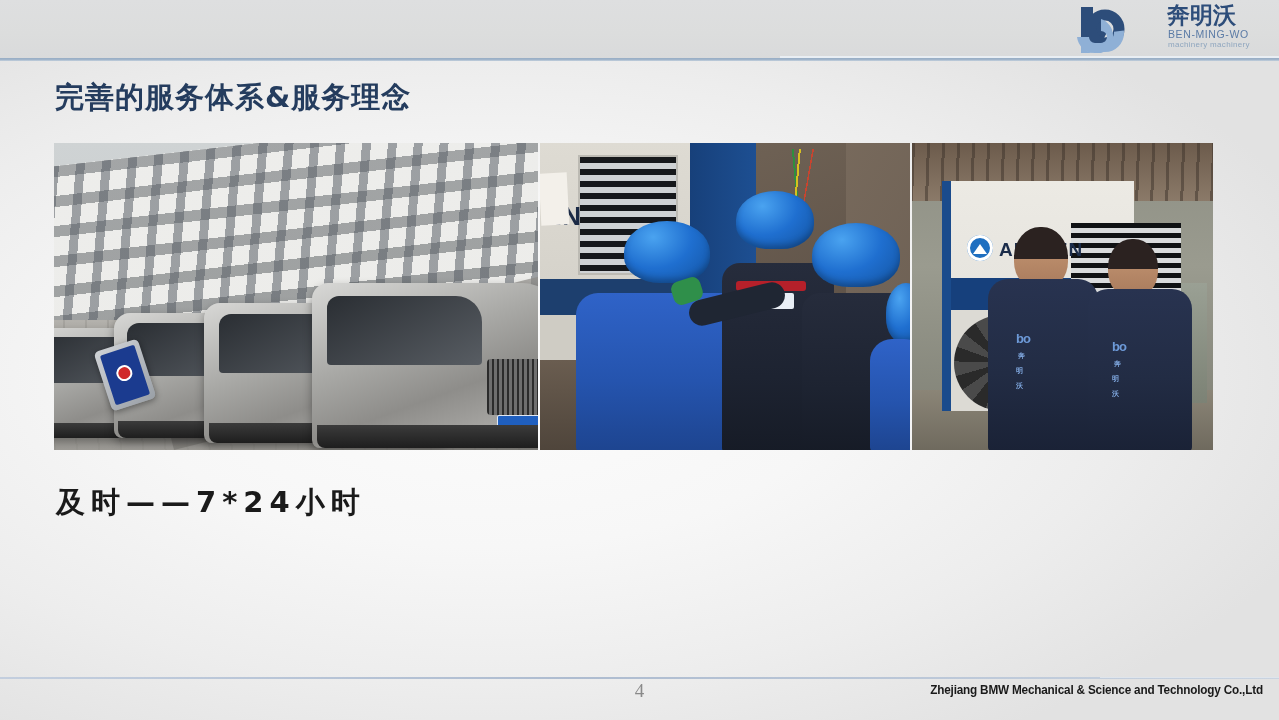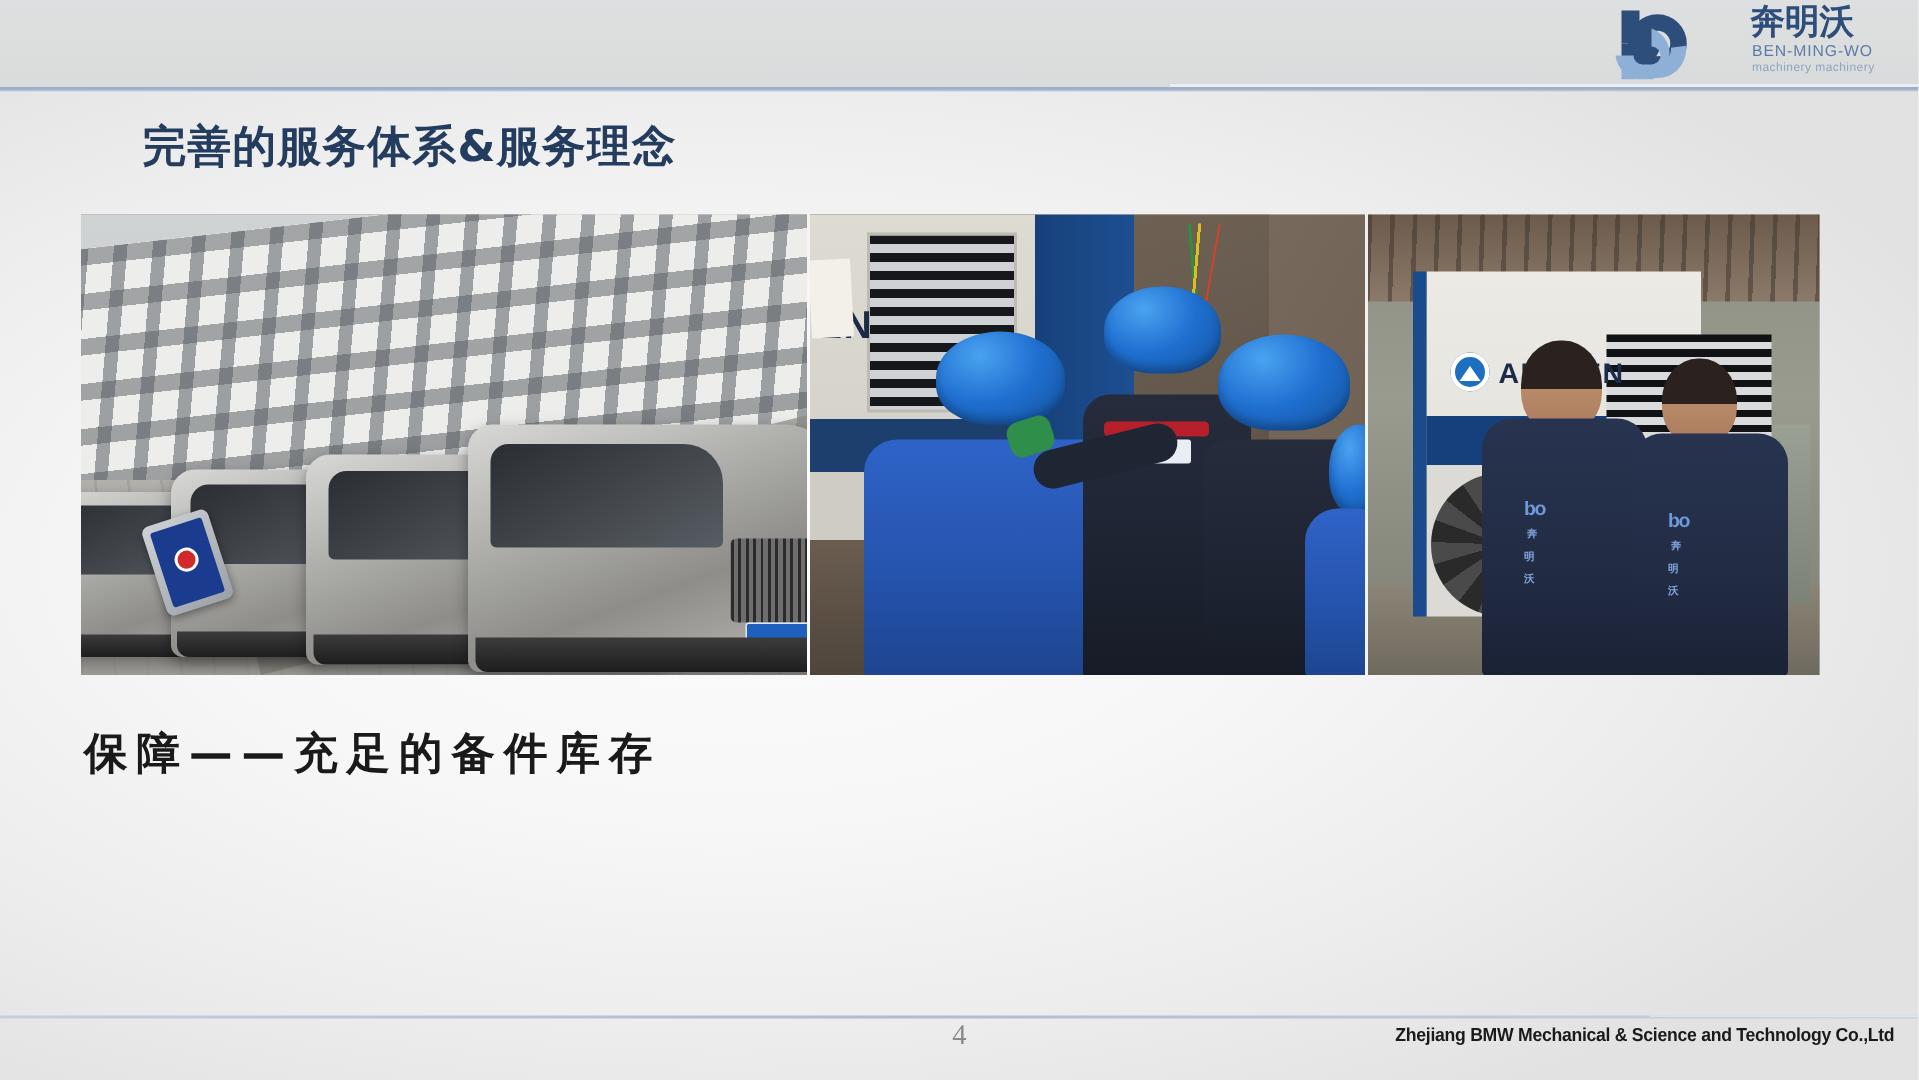--- a/index.html
+++ b/index.html
@@ -61,7 +61,6 @@
     font-size:29px; font-weight:bold;
     color:#243c5e; letter-spacing:1px;
     white-space:nowrap;
-    margin-left:40px;
   }
 
   

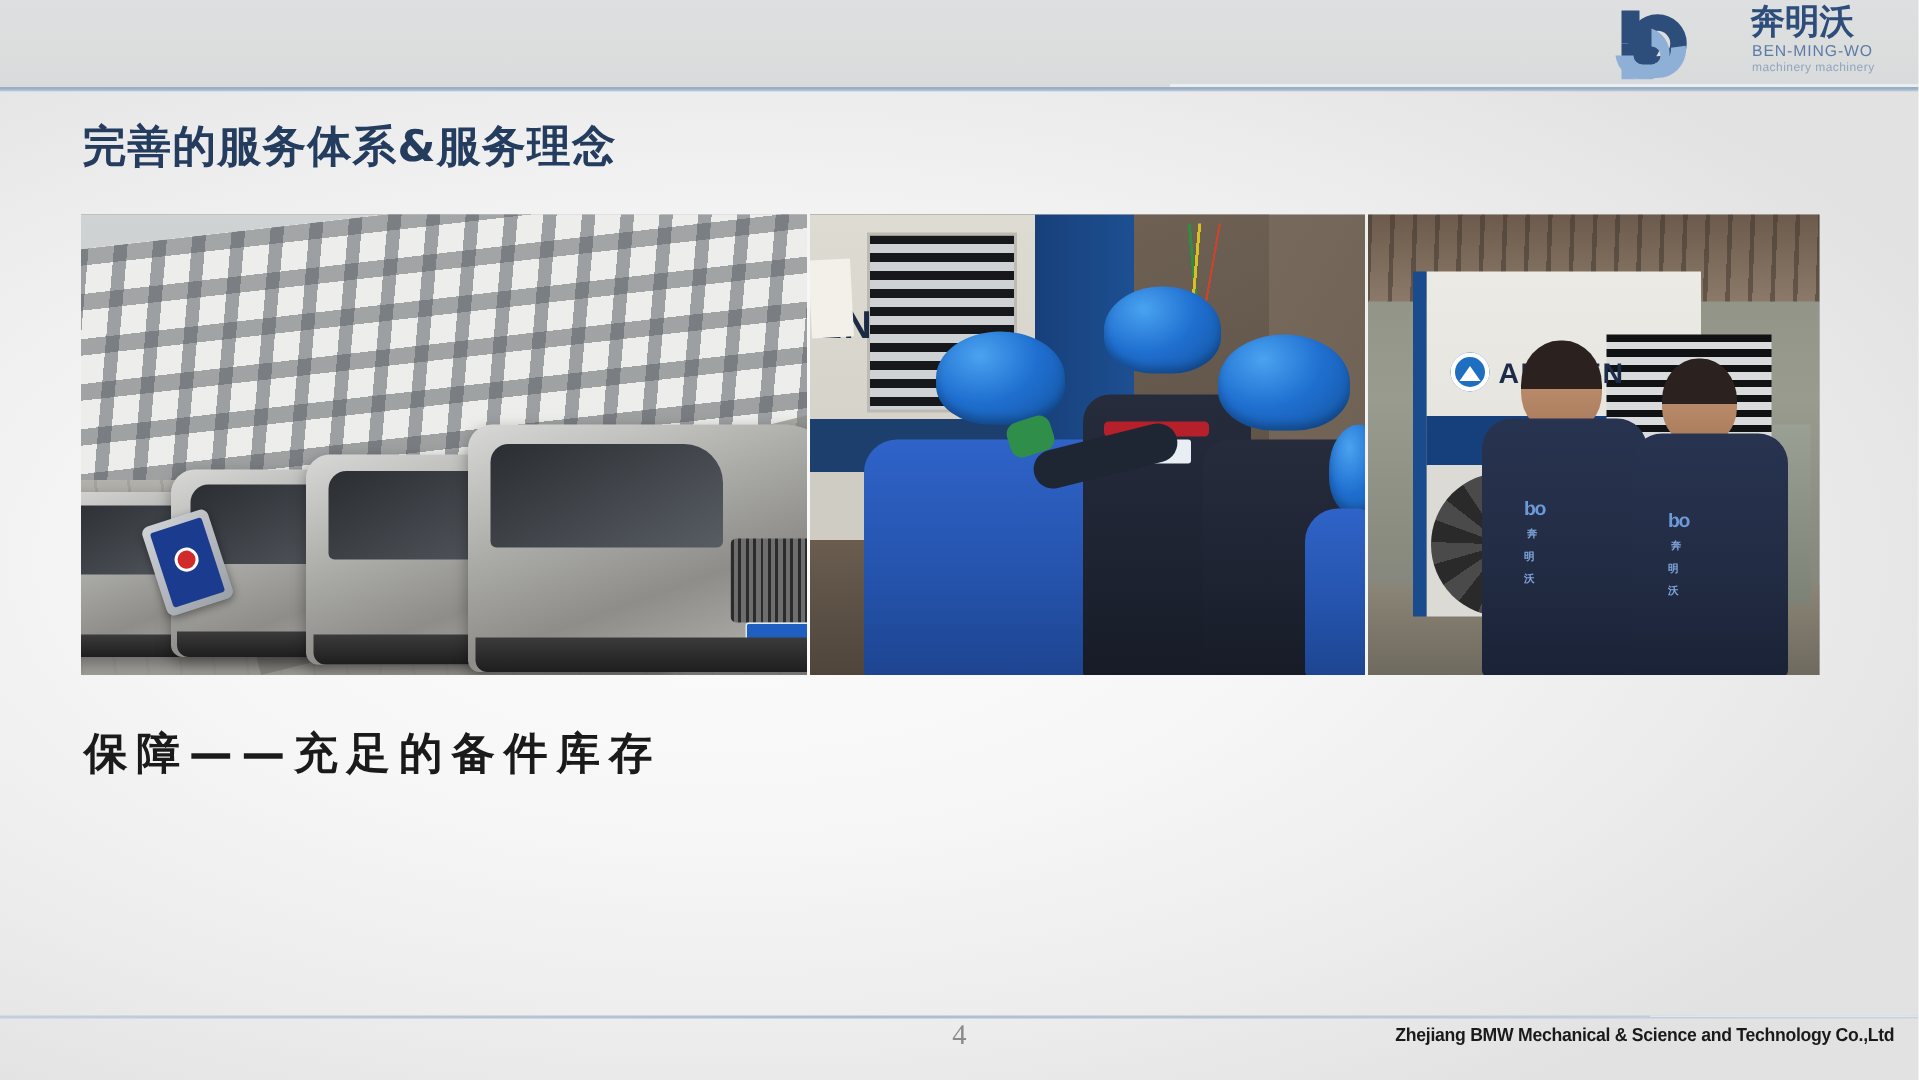--- a/index.html
+++ b/index.html
@@ -446,6 +446,7 @@
   </div>
 
   <div class="lines">
+    <div class="line">及时——7*24小时</div>
     <div class="line">保障——充足的备件库存</div>
   </div>
 

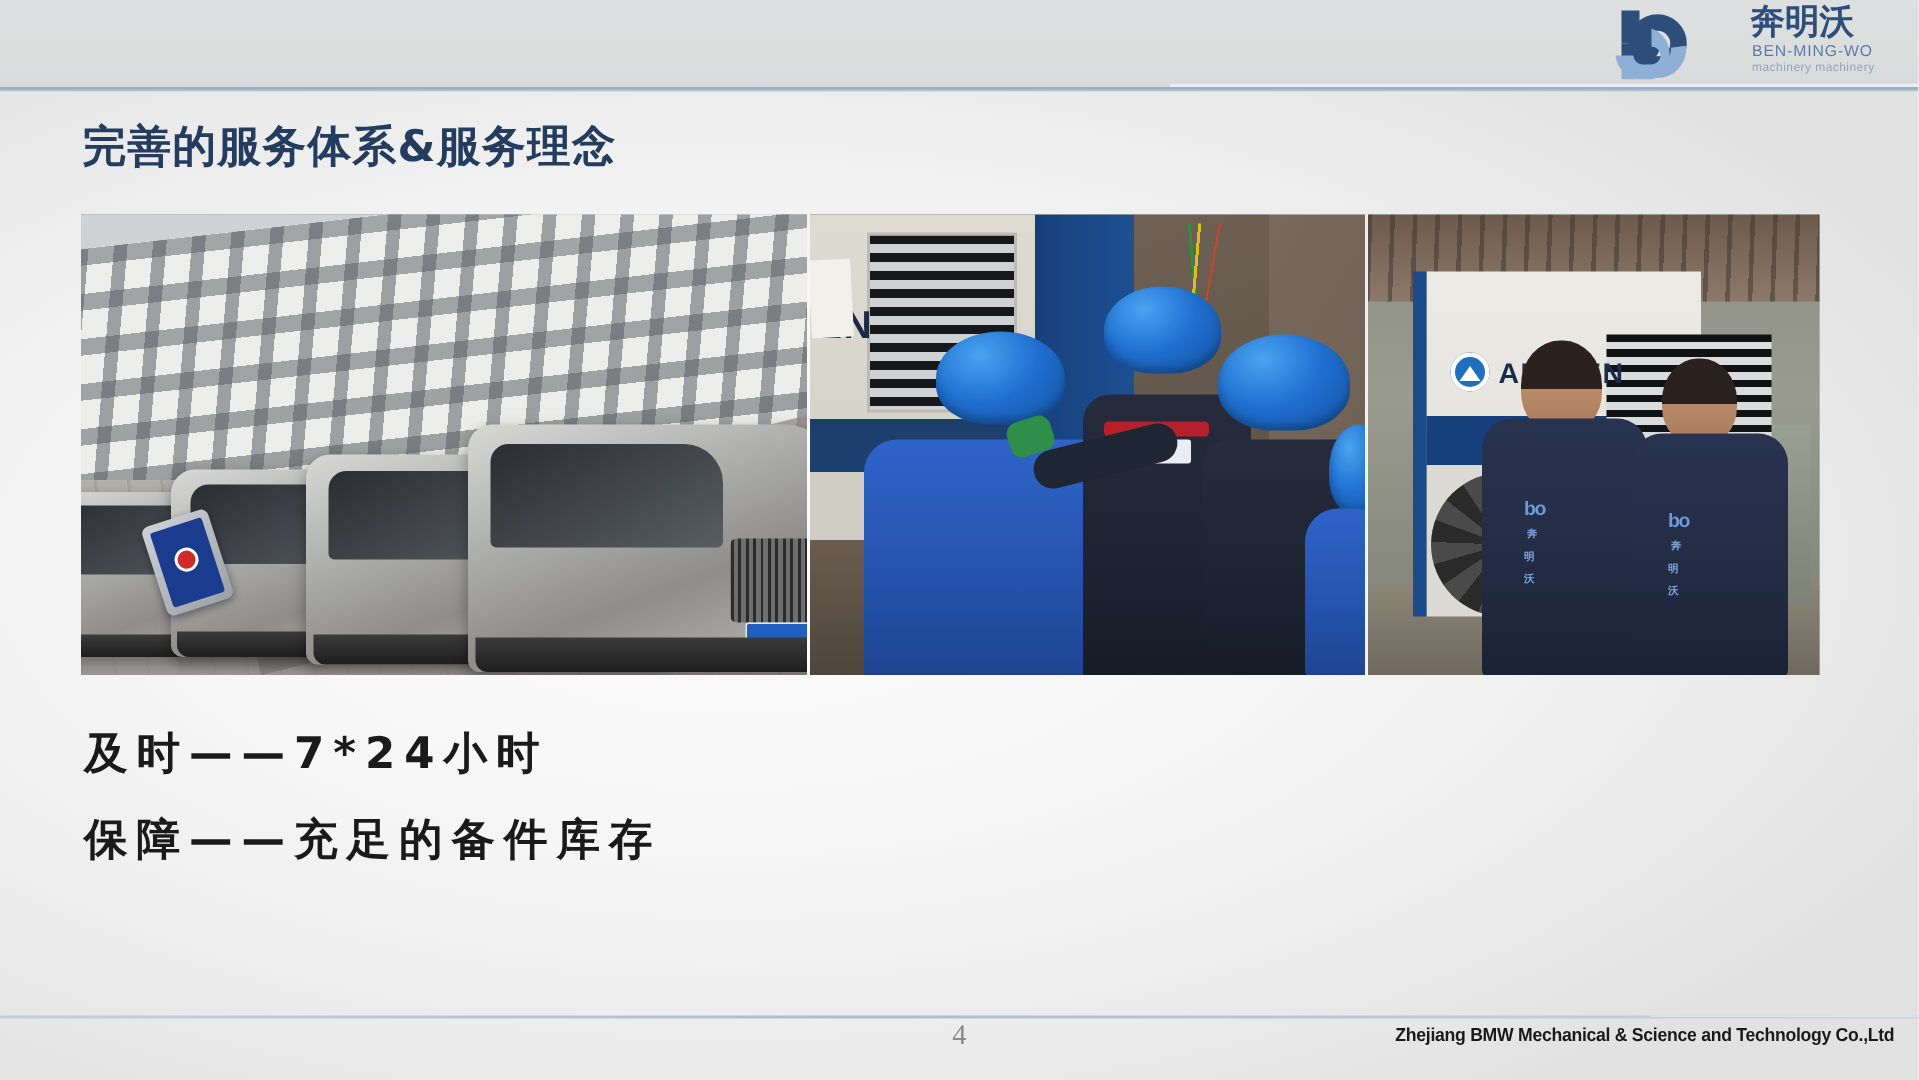--- a/index.html
+++ b/index.html
@@ -447,7 +447,6 @@
 
   <div class="lines">
     <div class="line">及时——7*24小时</div>
-    <div class="line">保障——充足的备件库存</div>
   </div>
 
   <div class="footer-rule"></div>

